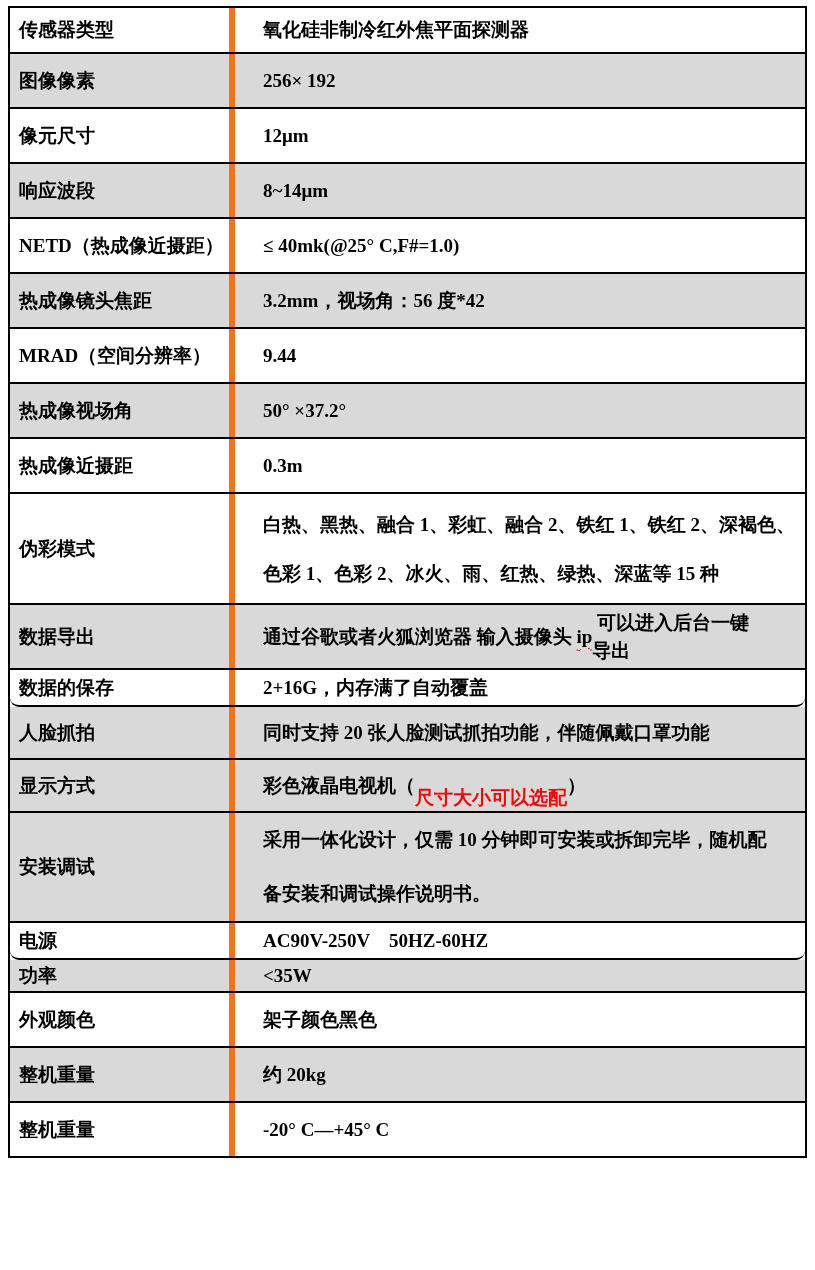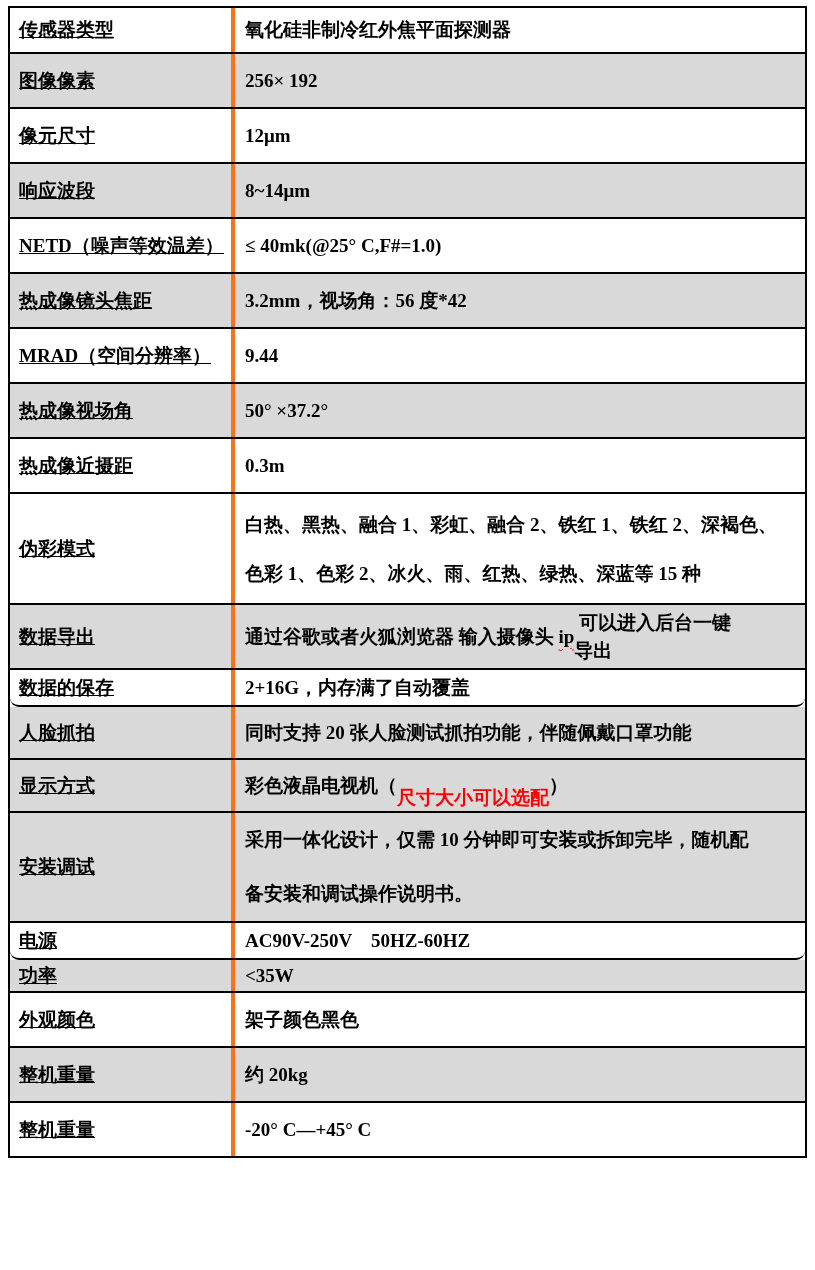--- a/index.html
+++ b/index.html
@@ -11,7 +11,7 @@
   .row:last-child{border-bottom:none;}
   .row.shade{background:#d9d9d9;}
   .cell{display:flex;align-items:center;box-sizing:border-box;font-size:19px;line-height:1.25;}
-  .label{width:225px;border-right:4px solid #f97316;padding:2px 4px 2px 9px;flex:none;text-decoration:underline;}
+  .label{width:225px;border-right:6px solid #f97316;padding:2px 4px 2px 9px;flex:none;}
   .value{flex:1;padding:2px 8px 2px 10px;white-space:pre-wrap;}
   
   .h46{height:46px;} .h55{height:55px;} .h54{height:54px;} .h53{height:53px;}

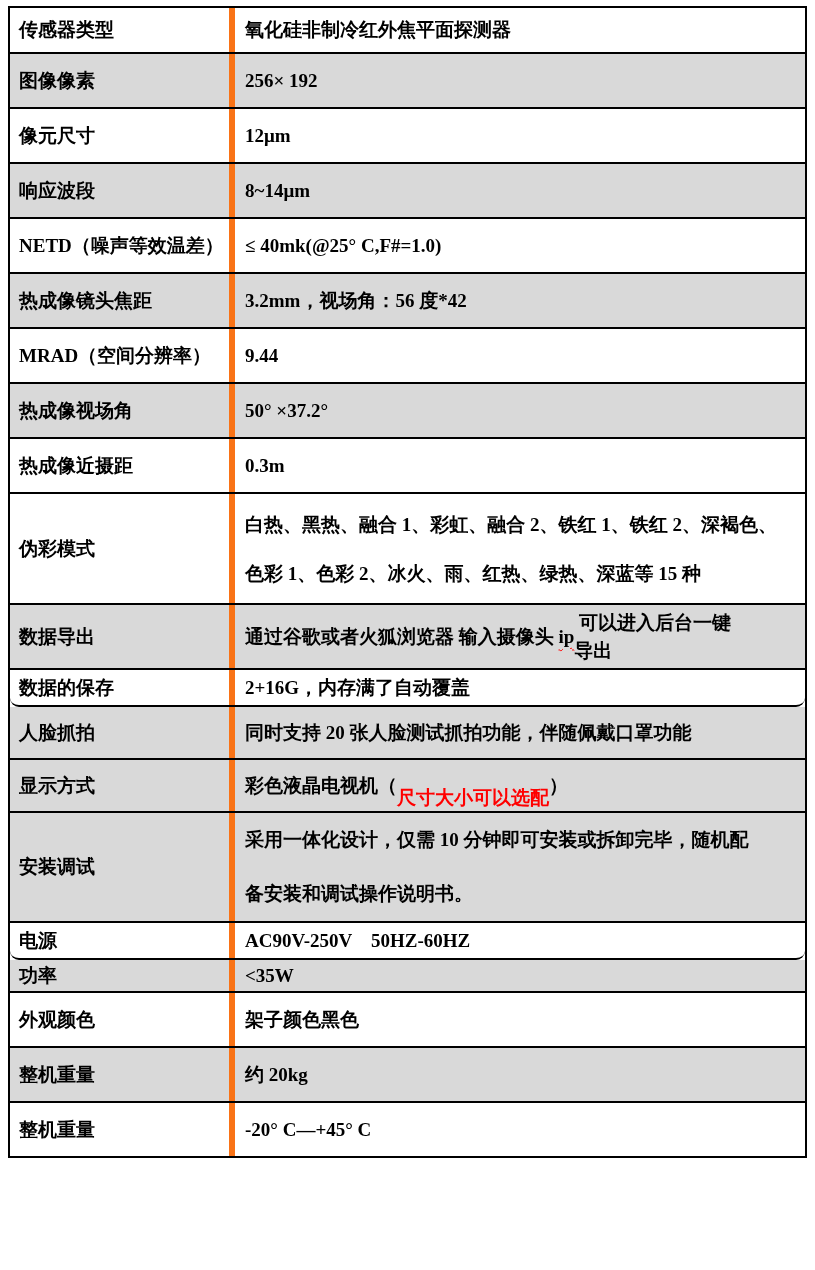--- a/index.html
+++ b/index.html
@@ -12,7 +12,7 @@
   .row.shade{background:#d9d9d9;}
   .cell{display:flex;align-items:center;box-sizing:border-box;font-size:19px;line-height:1.25;}
   .label{width:225px;border-right:6px solid #f97316;padding:2px 4px 2px 9px;flex:none;}
-  .value{flex:1;padding:2px 8px 2px 10px;white-space:pre-wrap;}
+  .value{flex:1;padding:2px 8px 2px 28px;white-space:pre-wrap;}
   
   .h46{height:46px;} .h55{height:55px;} .h54{height:54px;} .h53{height:53px;}
   .h111{height:111px;} .h65{height:65px;} .h37{height:37px;border-radius:9px;} .h110{height:110px;} .h33{height:33px;justify-content:flex-end;}

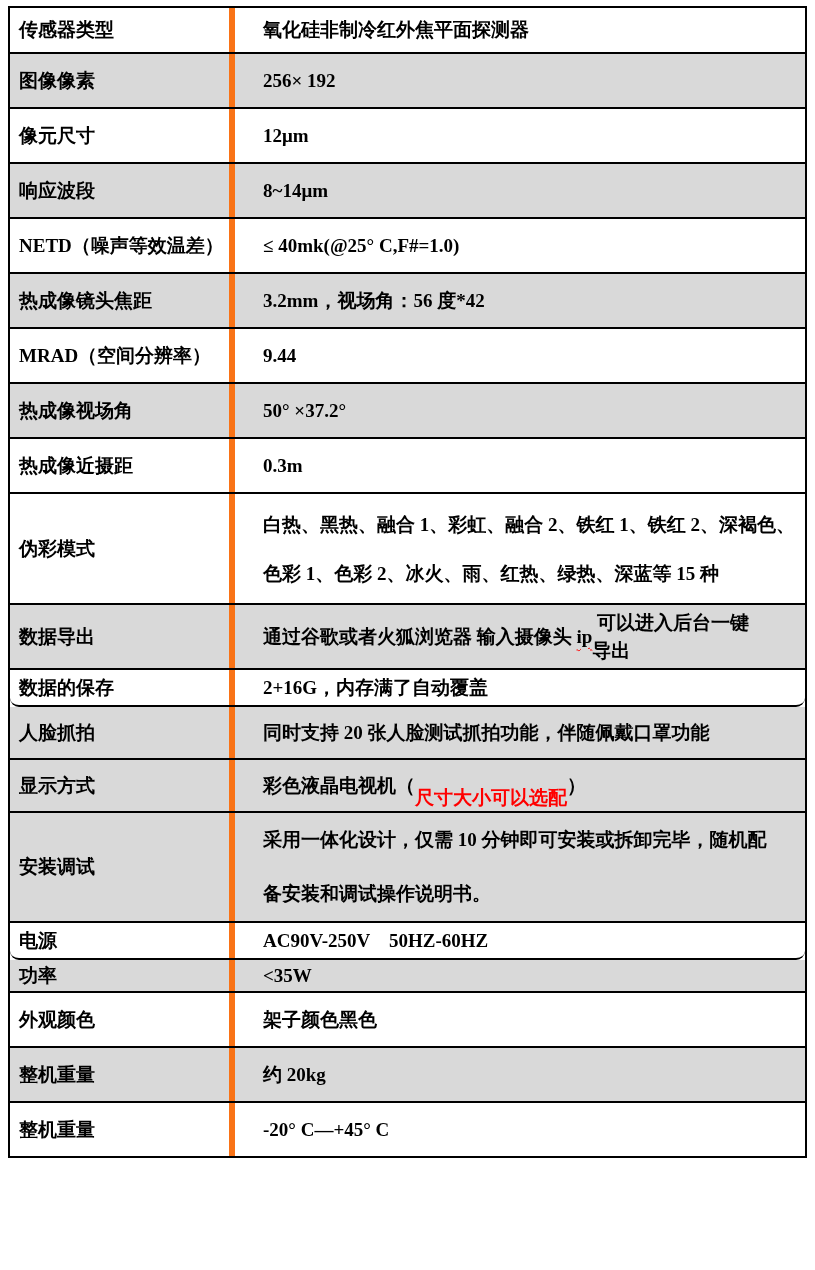--- a/index.html
+++ b/index.html
@@ -51,7 +51,7 @@
     </div>
 
     <div class="row h55">
-      <div class="cell label">NETD（噪声等效温差）</div>
+      <div class="cell label">NETD（热成像近摄距）</div>
       <div class="cell value">≤ 40mk(@25° C,F#=1.0)</div>
     </div>
 

